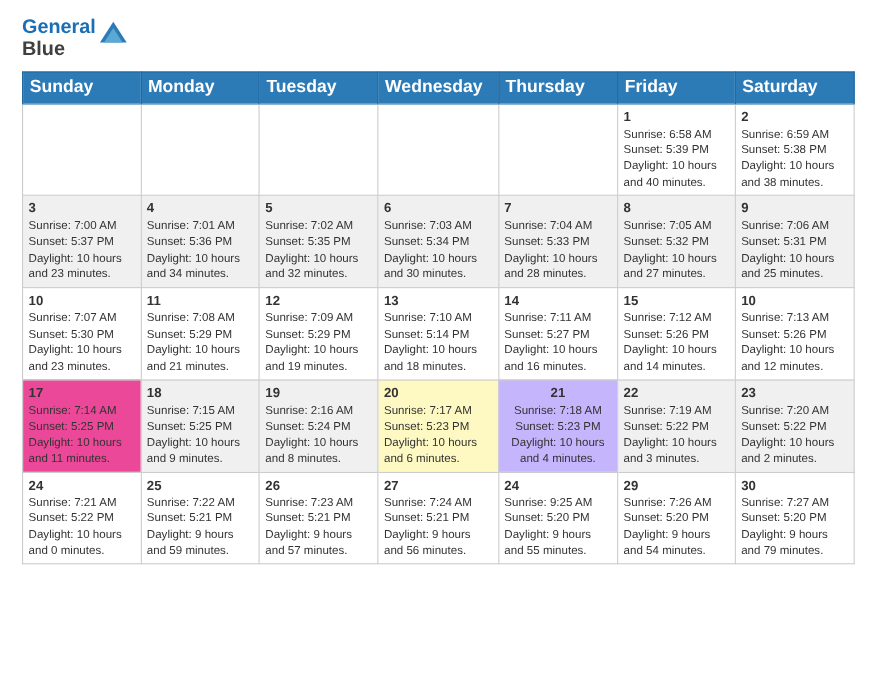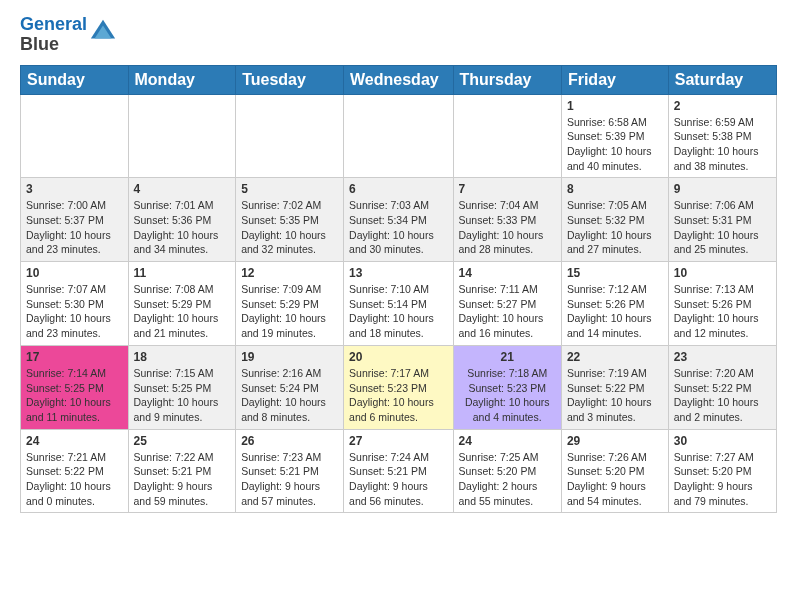--- a/index.html
+++ b/index.html
@@ -252,7 +252,7 @@
           </td>
           <td>
             <span class="day-num">24</span>
-            <div class="cell-content"><span>Sunrise: 7:25 AM</span><br><span>Sunset: 5:20 PM</span><br><span>Daylight: 2 hours and 55 minutes.</span></div>
+            <div class="cell-content"><span>Sunrise: 9:25 AM</span><br><span>Sunset: 5:20 PM</span><br><span>Daylight: 2 hours and 55 minutes.</span></div>
           </td>
           <td>
             <span class="day-num">29</span>

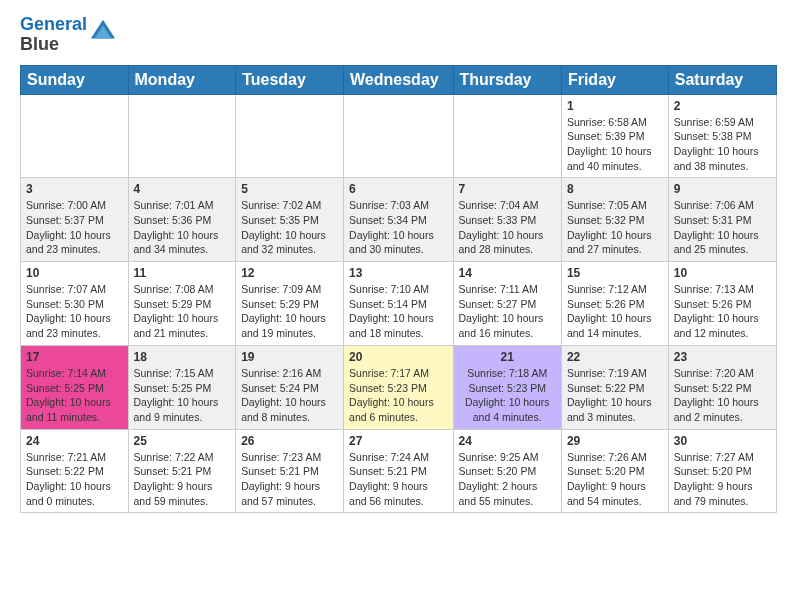--- a/index.html
+++ b/index.html
@@ -252,7 +252,7 @@
           </td>
           <td>
             <span class="day-num">24</span>
-            <div class="cell-content"><span>Sunrise: 9:25 AM</span><br><span>Sunset: 5:20 PM</span><br><span>Daylight: 2 hours and 55 minutes.</span></div>
+            <div class="cell-content"><span>Sunrise: 9:25 AM</span><br><span>Sunset: 5:20 PM</span><br><span>Daylight: 9 hours and 55 minutes.</span></div>
           </td>
           <td>
             <span class="day-num">29</span>

